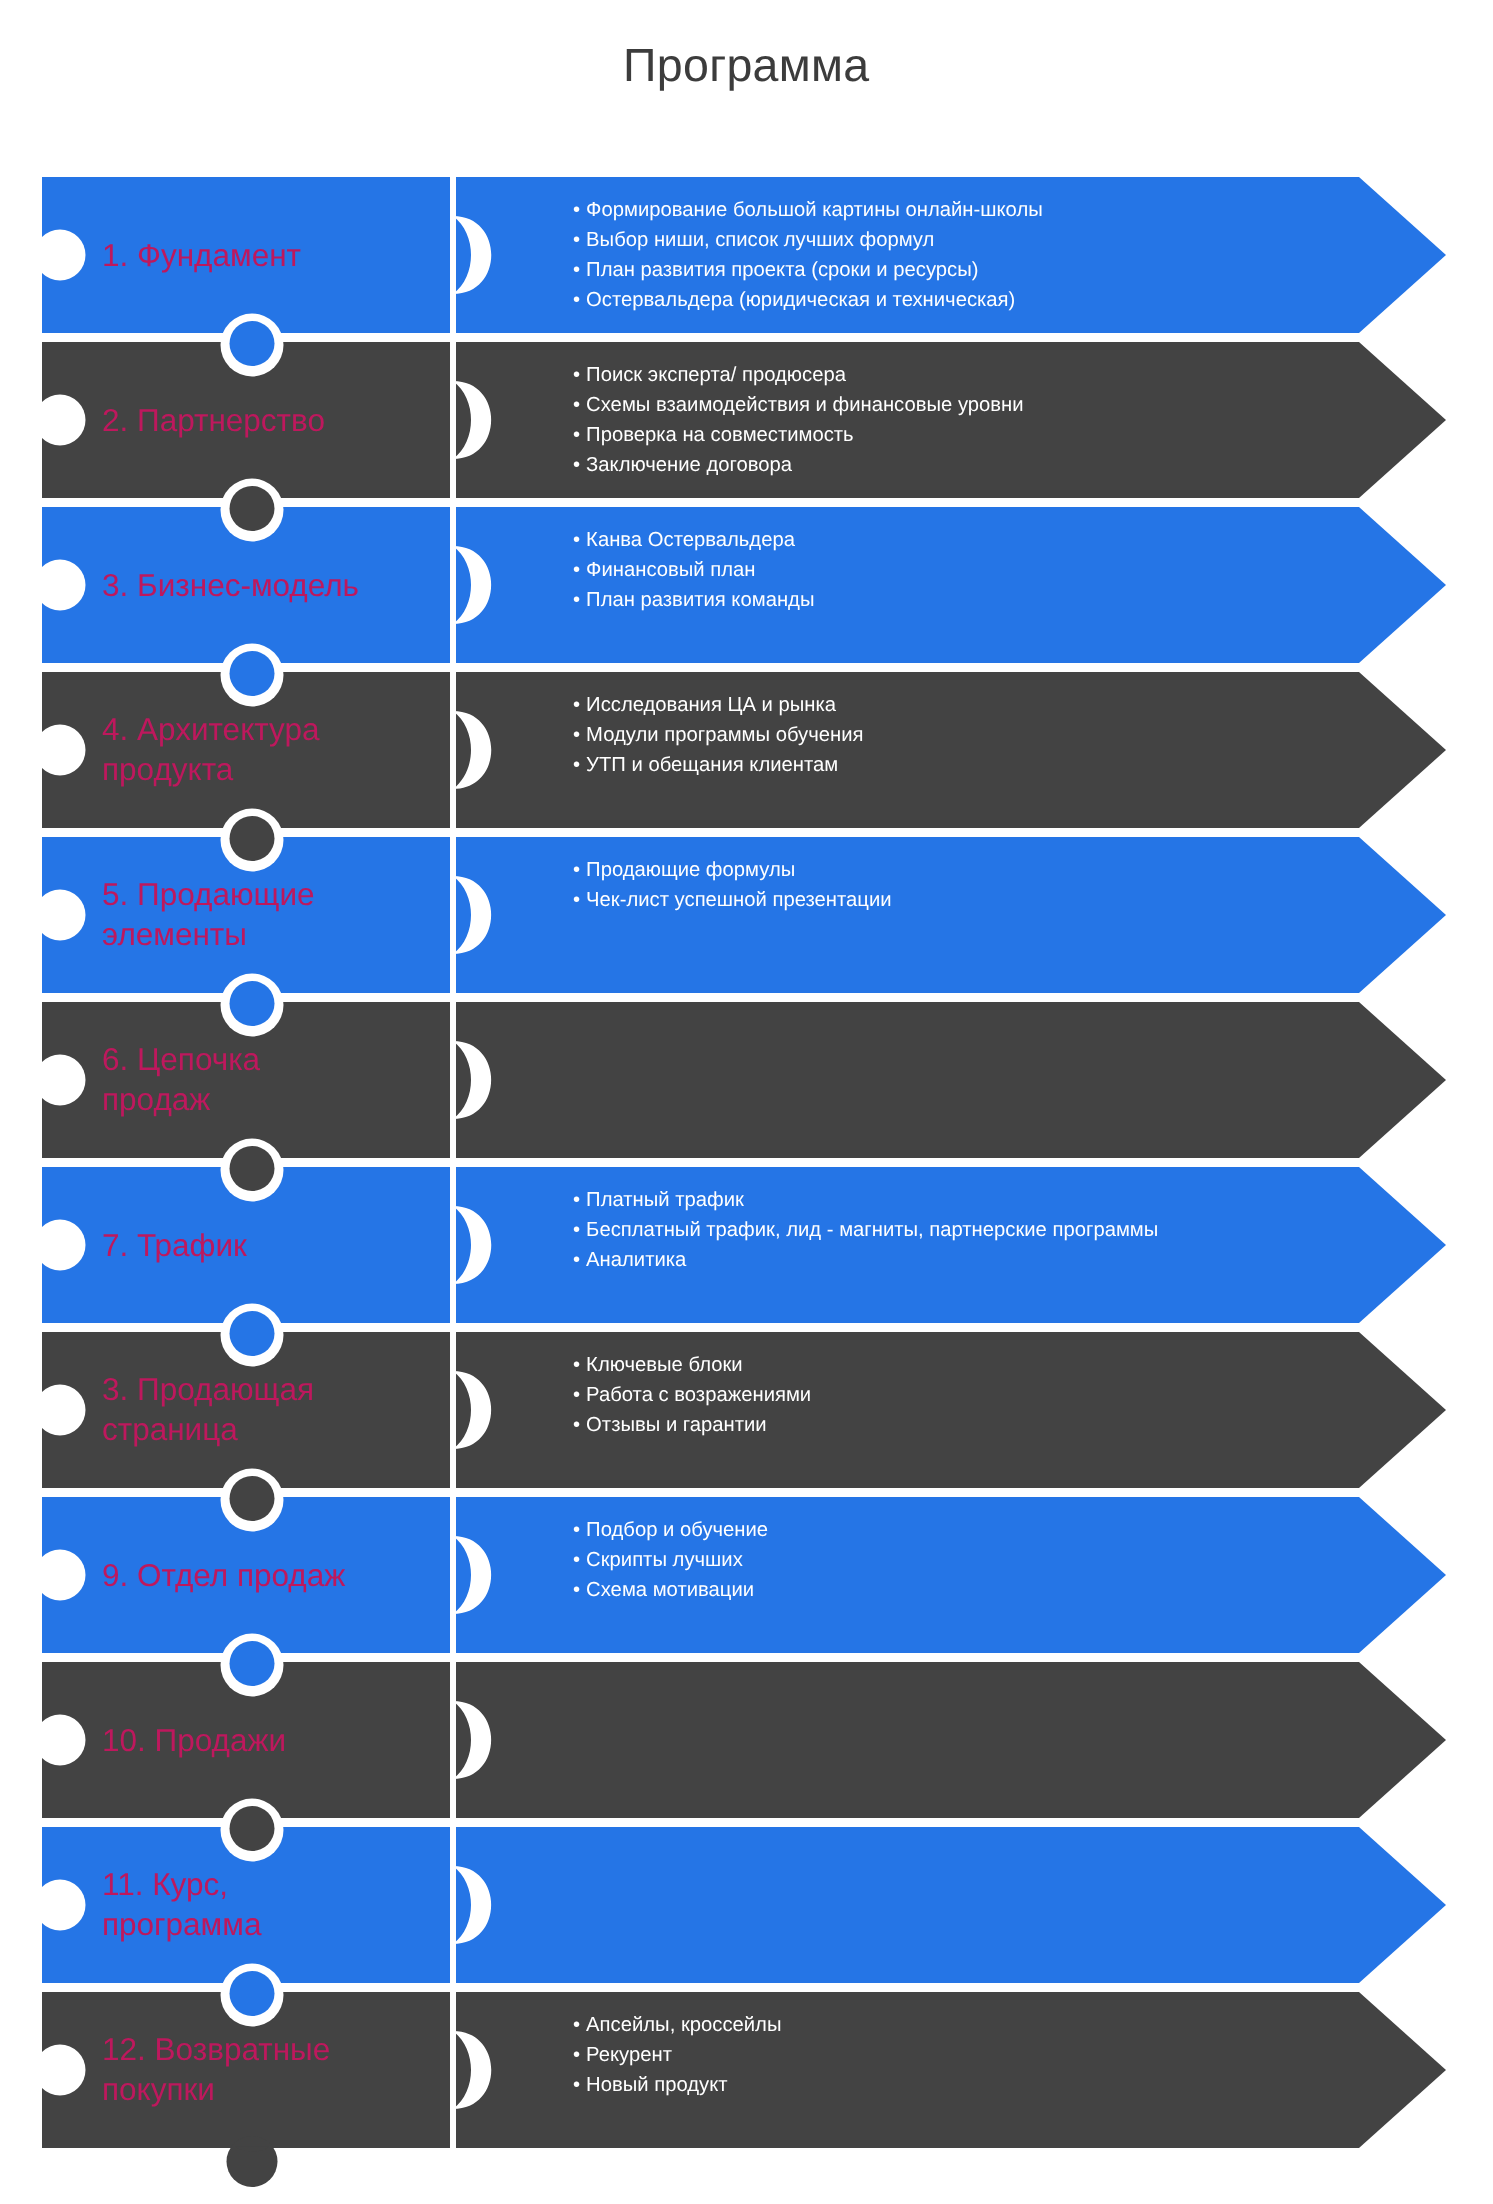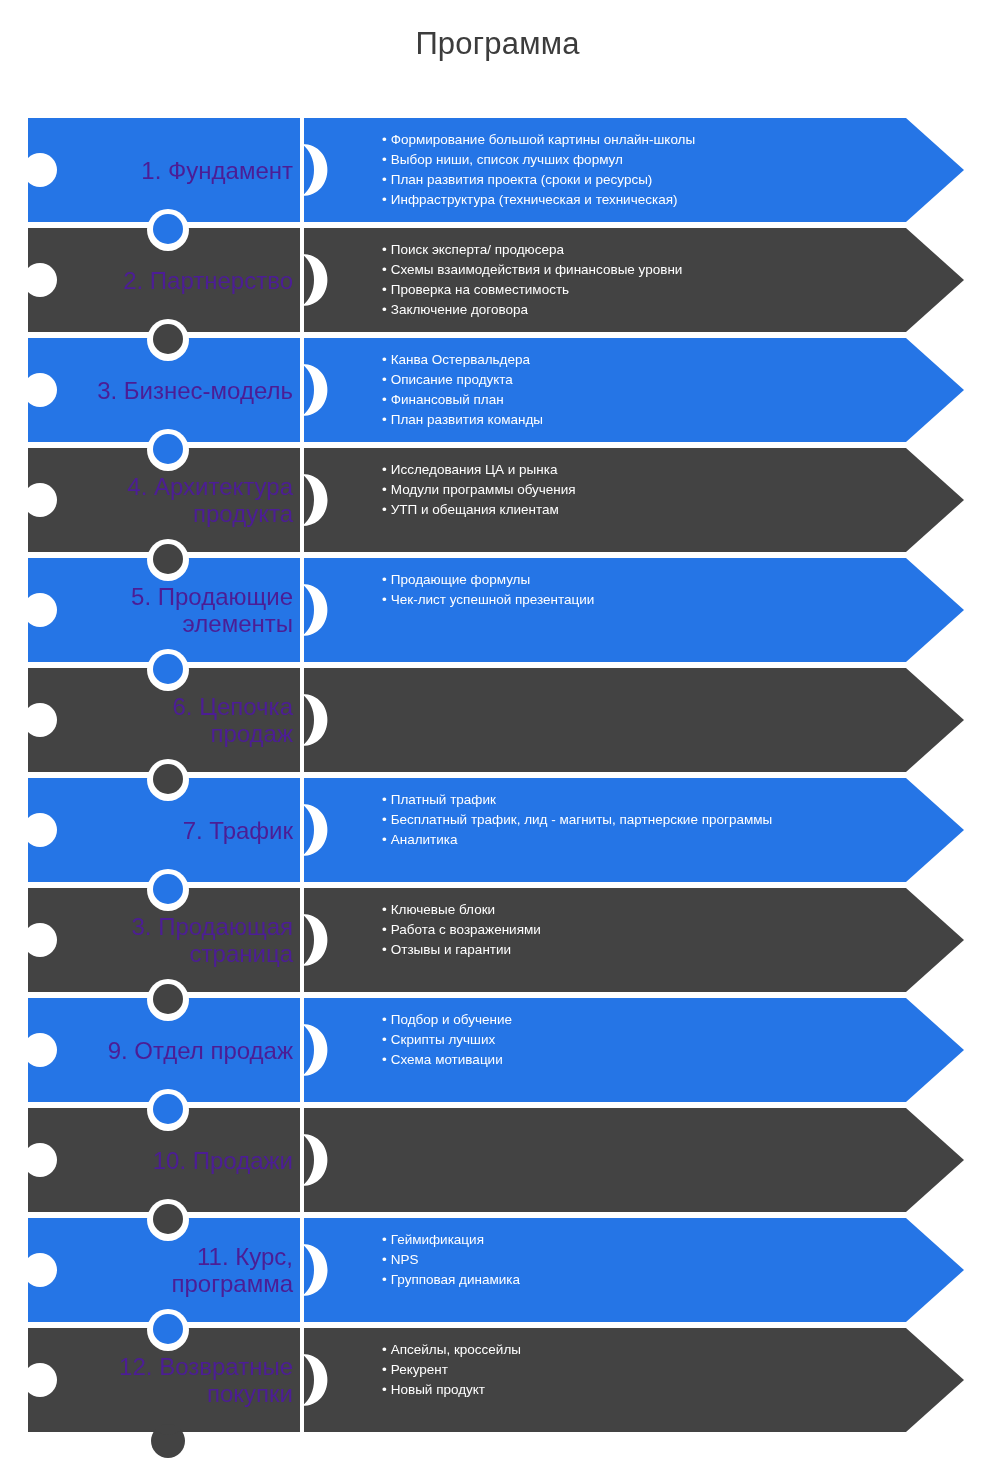--- a/index.html
+++ b/index.html
@@ -55,12 +55,11 @@
     display: flex;
     flex-direction: column;
     justify-content: center;
-    color: #4c1d95;
-    font-size: 24px;
+    color: #be185d;
+    font-size: 21px;
     line-height: 27px;
     font-weight: 400;
     white-space: pre-line;
-    text-align: right;
   }
   .bullets {
     position: absolute;

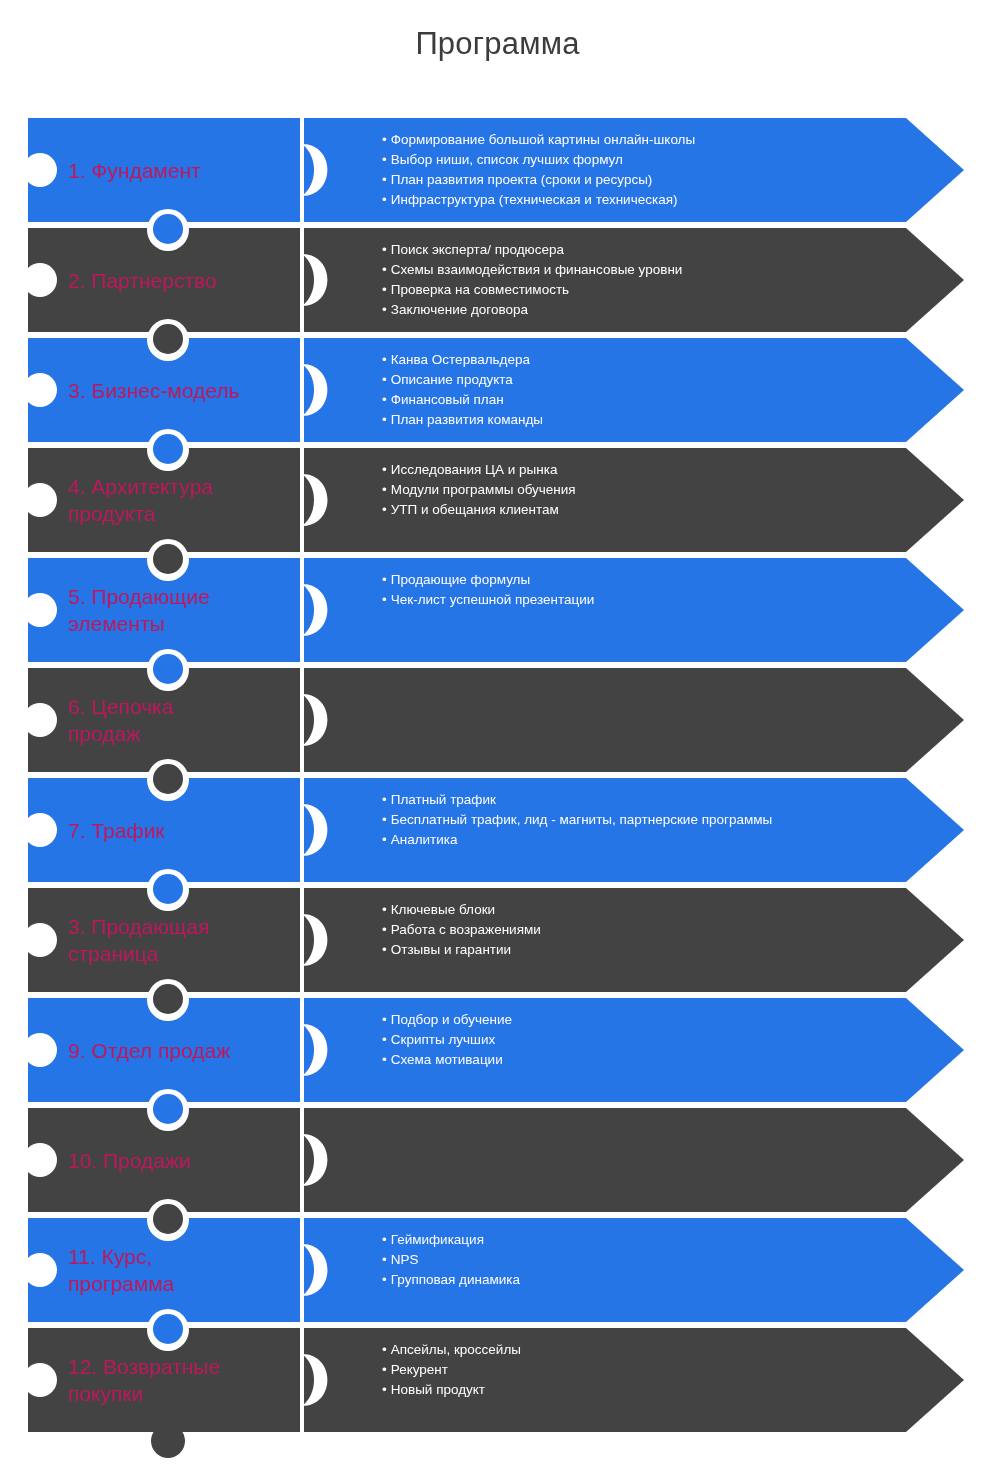--- a/index.html
+++ b/index.html
@@ -103,7 +103,7 @@
           <div class="bullet"><span class="dot">•</span><span>Формирование большой картины онлайн-школы</span></div>
           <div class="bullet"><span class="dot">•</span><span>Выбор ниши, список лучших формул</span></div>
           <div class="bullet"><span class="dot">•</span><span>План развития проекта (сроки и ресурсы)</span></div>
-          <div class="bullet"><span class="dot">•</span><span>Инфраструктура (техническая и техническая)</span></div>
+          <div class="bullet"><span class="dot">•</span><span>Остервальдера (юридическая и техническая)</span></div>
         </div>
       </div>
       <div class="row">

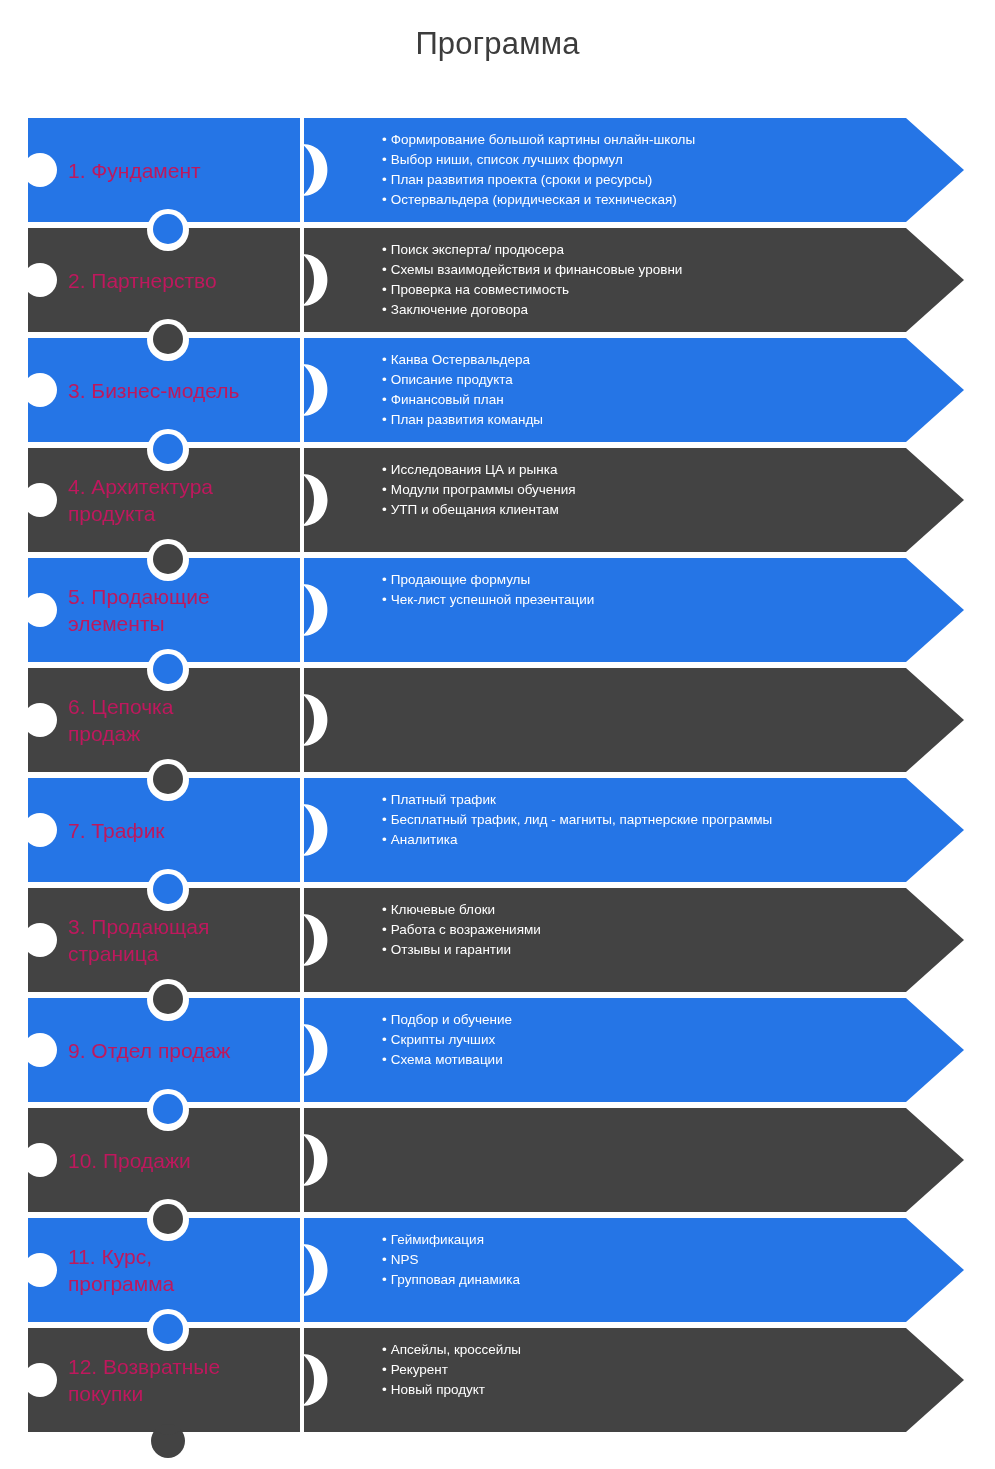--- a/index.html
+++ b/index.html
@@ -141,7 +141,6 @@
         <div class="label">3. Бизнес-модель</div>
         <div class="bullets">
           <div class="bullet"><span class="dot">•</span><span>Канва Остервальдера</span></div>
-          <div class="bullet"><span class="dot">•</span><span>Описание продукта</span></div>
           <div class="bullet"><span class="dot">•</span><span>Финансовый план</span></div>
           <div class="bullet"><span class="dot">•</span><span>План развития команды</span></div>
         </div>

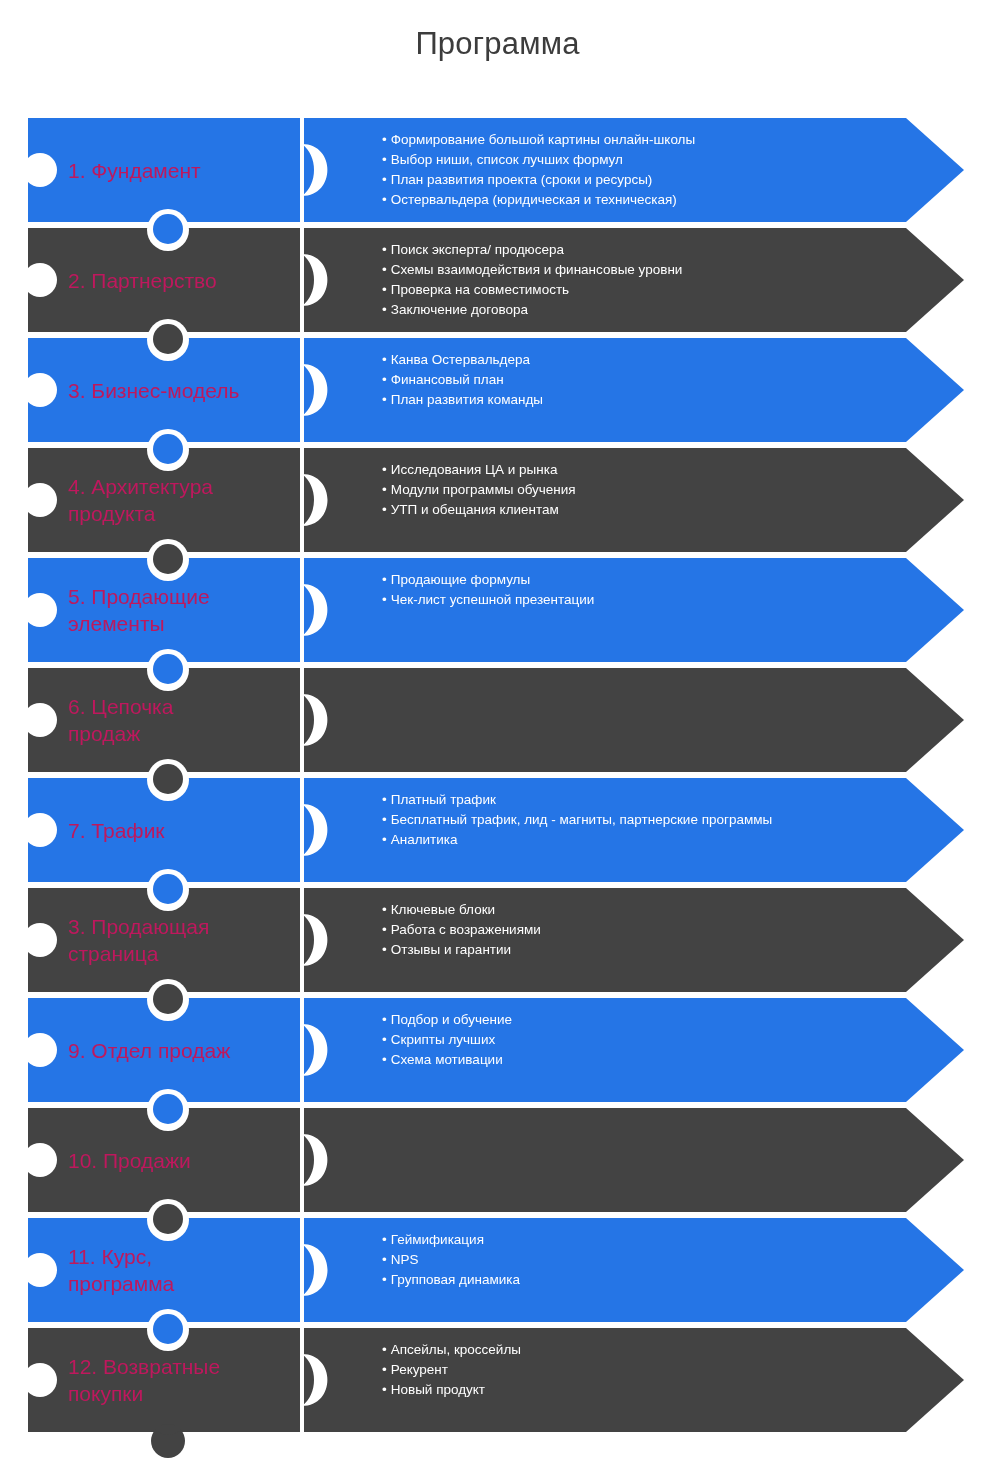--- a/index.html
+++ b/index.html
@@ -285,11 +285,6 @@
         </svg>
         <div class="label">11. Курс,
 программа</div>
-        <div class="bullets">
-          <div class="bullet"><span class="dot">•</span><span>Геймификация</span></div>
-          <div class="bullet"><span class="dot">•</span><span>NPS</span></div>
-          <div class="bullet"><span class="dot">•</span><span>Групповая динамика</span></div>
-        </div>
       </div>
       <div class="row">
         <svg class="row-svg" viewBox="0 0 995 104" width="995" height="104" style="overflow: visible;">

